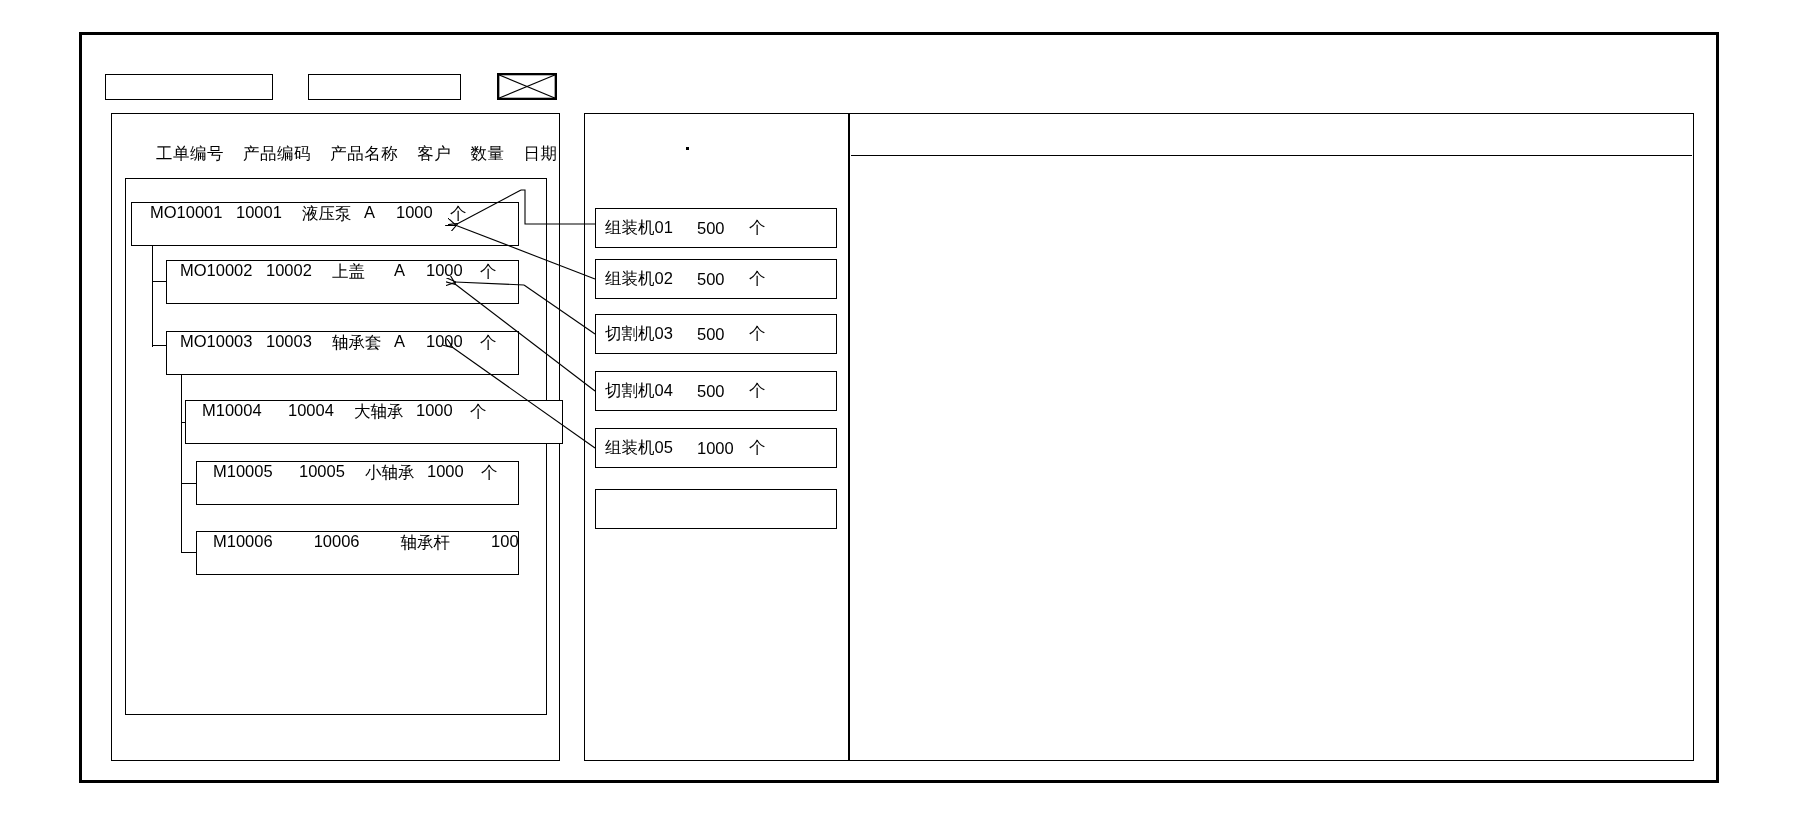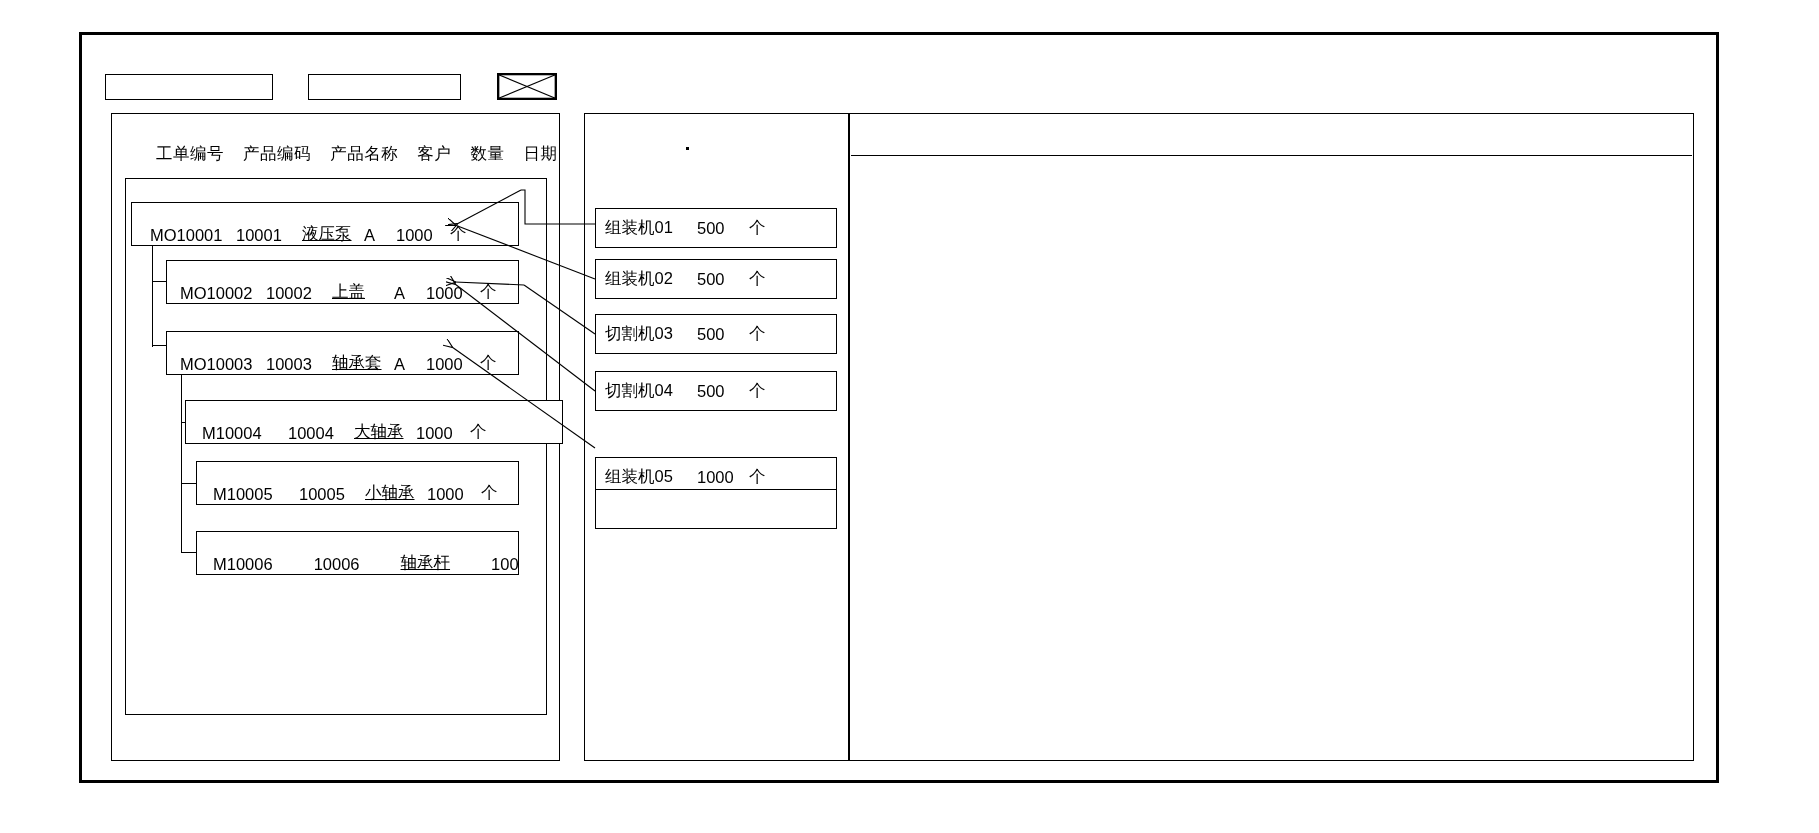--- a/index.html
+++ b/index.html
@@ -98,7 +98,7 @@
     background: #ffffff;
     height: 44px;
     display: flex;
-    align-items: flex-end;
+    align-items: flex-start;
     font-size: 16.5px;
     white-space: nowrap;
     overflow: hidden;

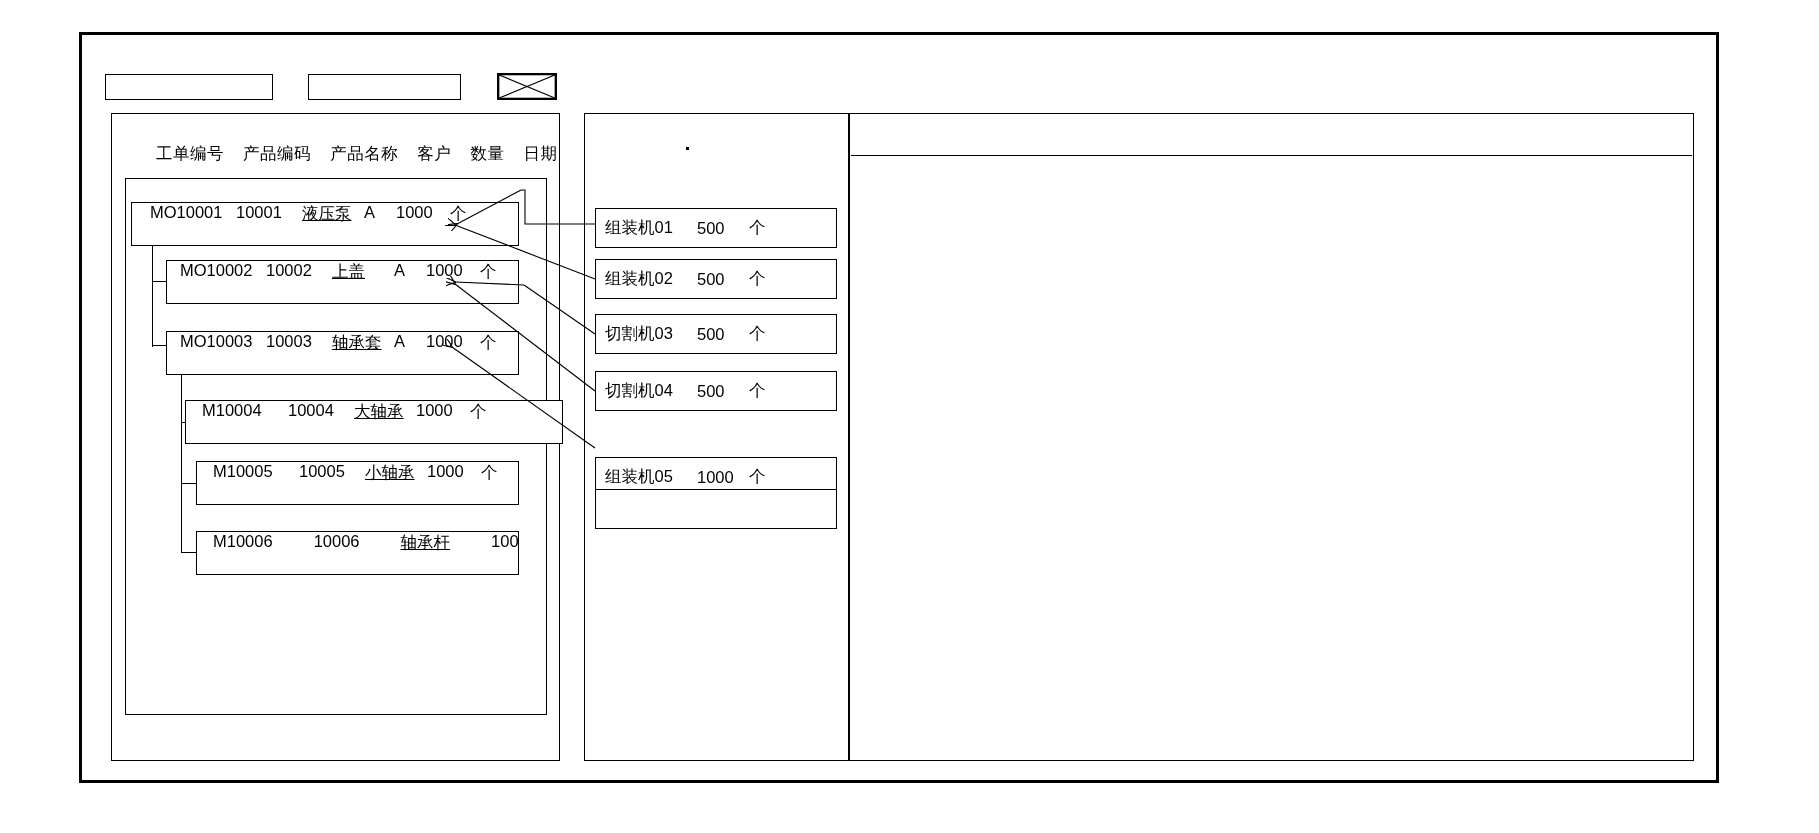--- a/index.html
+++ b/index.html
@@ -106,7 +106,7 @@
   .wo-row .cell { display: inline-block; }
   .wo-row .c-wo   { width: 86px; }
   .wo-row .c-code { width: 66px; }
-  .wo-row .c-name { width: 62px; text-decoration: underline; }
+  .wo-row .c-name { width: 62px; }
   .wo-row .c-cust { width: 32px; }
   .wo-row .c-qty  { width: 54px; }
   .wo-row .c-unit { width: 24px; }

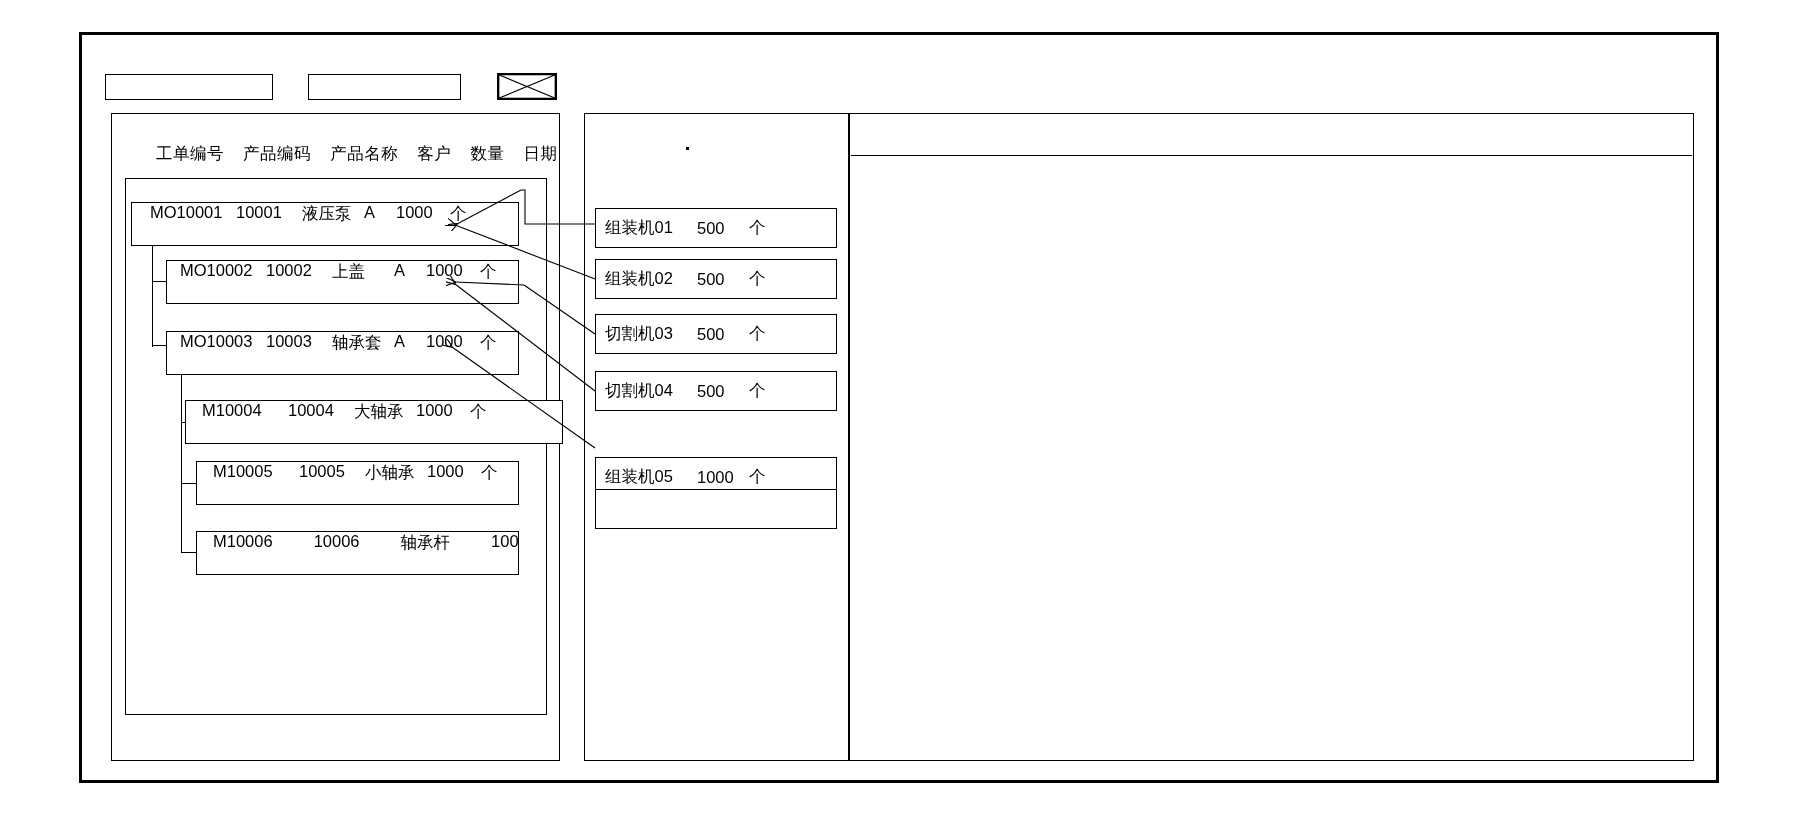--- a/index.html
+++ b/index.html
@@ -172,7 +172,7 @@
   #mach-row-1 { top: 259px; }
   #mach-row-2 { top: 314px; }
   #mach-row-3 { top: 371px; }
-  #mach-row-4 { top: 428px; margin-top: 29px; }
+  #mach-row-4 { top: 428px; }
   #mach-row-5 { top: 489px; }
 
   

